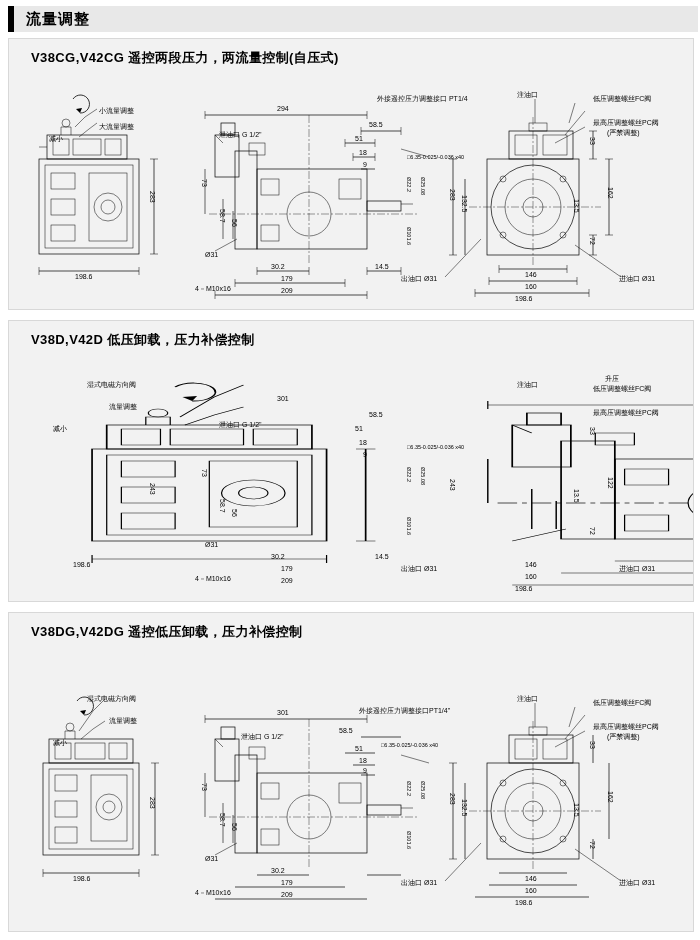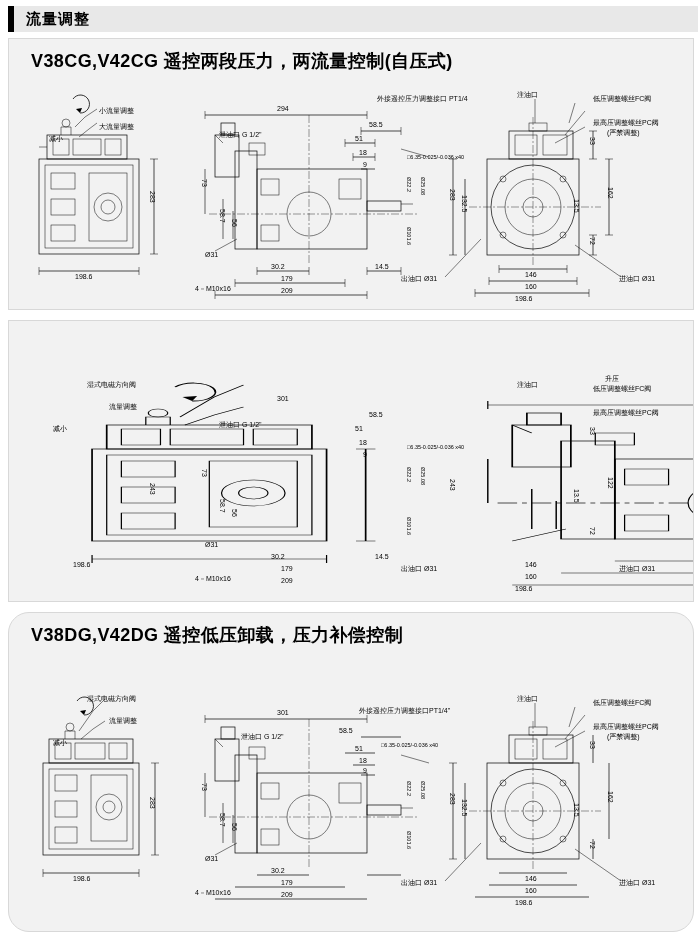--- a/index.html
+++ b/index.html
@@ -15,7 +15,7 @@
   #panel1{top:38px;height:270px;}
   #panel2{top:320px;height:280px;}
   #panel3{top:612px;height:318px;border-radius:21px;}
-  .panel-title{position:absolute;left:22px;top:10px;font-size:18px;font-weight:bold;letter-spacing:.4px;}
+  .panel-title{position:absolute;left:22px;top:10px;font-size:13px;font-weight:bold;letter-spacing:.4px;}
 
   .canvas{position:absolute;left:0;top:0;width:684px;height:100%;}
   .canvas svg{display:block;}

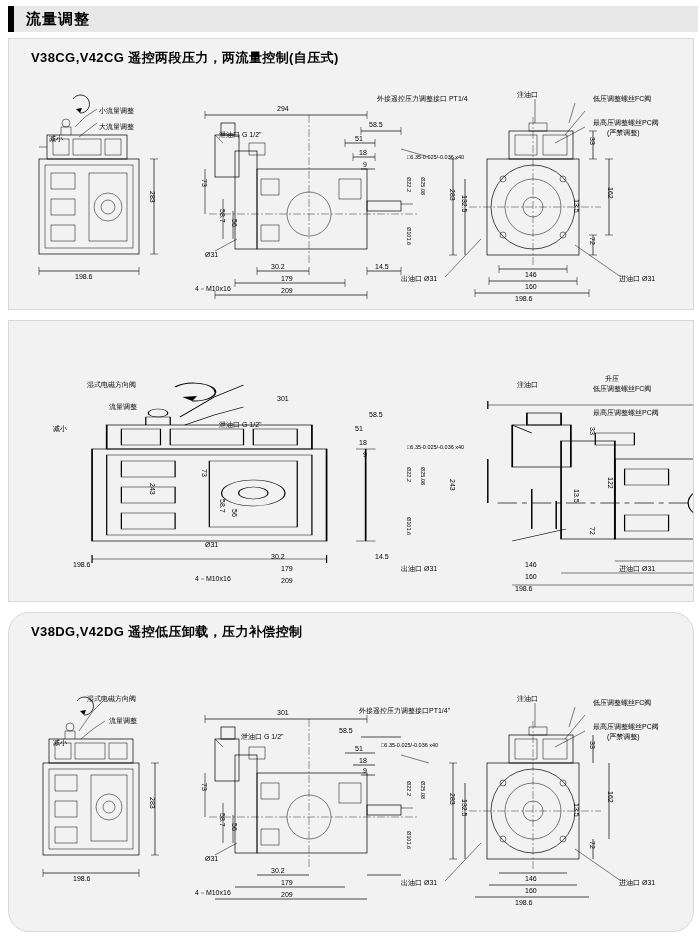--- a/index.html
+++ b/index.html
@@ -230,6 +230,7 @@
   </div>
 
   <div class="panel" id="panel2">
+    <div class="panel-title">V38D,V42D 低压卸载，压力补偿控制</div>
 
     <div class="canvas">
       <svg width="684" height="280" viewBox="0 0 280 280" preserveAspectRatio="none" style="width:684px;height:280px">

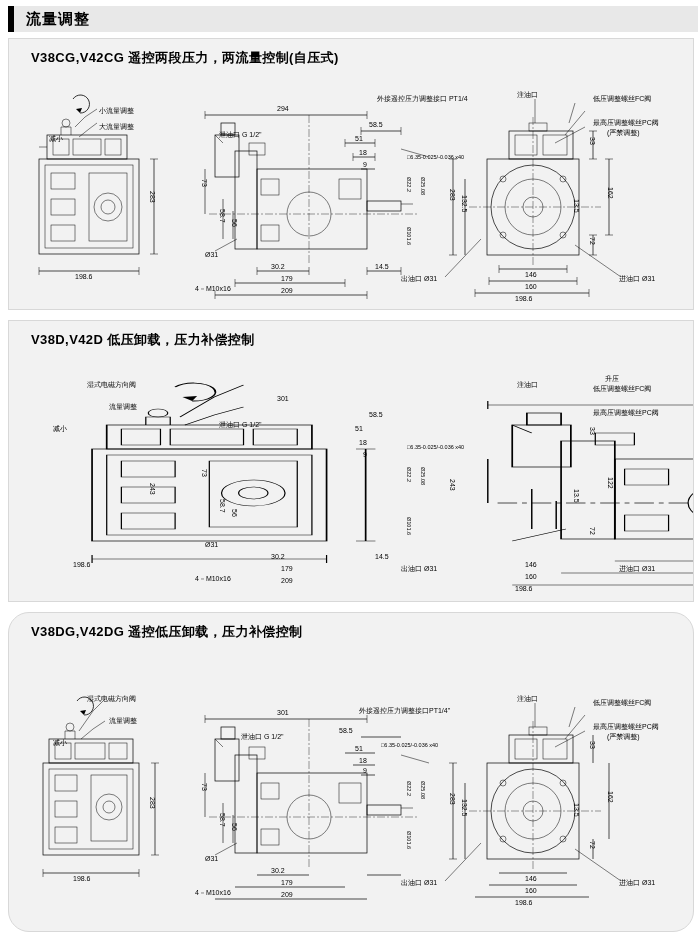--- a/index.html
+++ b/index.html
@@ -14,7 +14,7 @@
   .panel{position:absolute;left:8px;width:684px;background:#f2f2f2;border:1px solid #d8d8d8;}
   #panel1{top:38px;height:270px;}
   #panel2{top:320px;height:280px;}
-  #panel3{top:612px;height:318px;border-radius:21px;}
+  #panel3{top:612px;height:318px;}
   .panel-title{position:absolute;left:22px;top:10px;font-size:13px;font-weight:bold;letter-spacing:.4px;}
 
   .canvas{position:absolute;left:0;top:0;width:684px;height:100%;}

